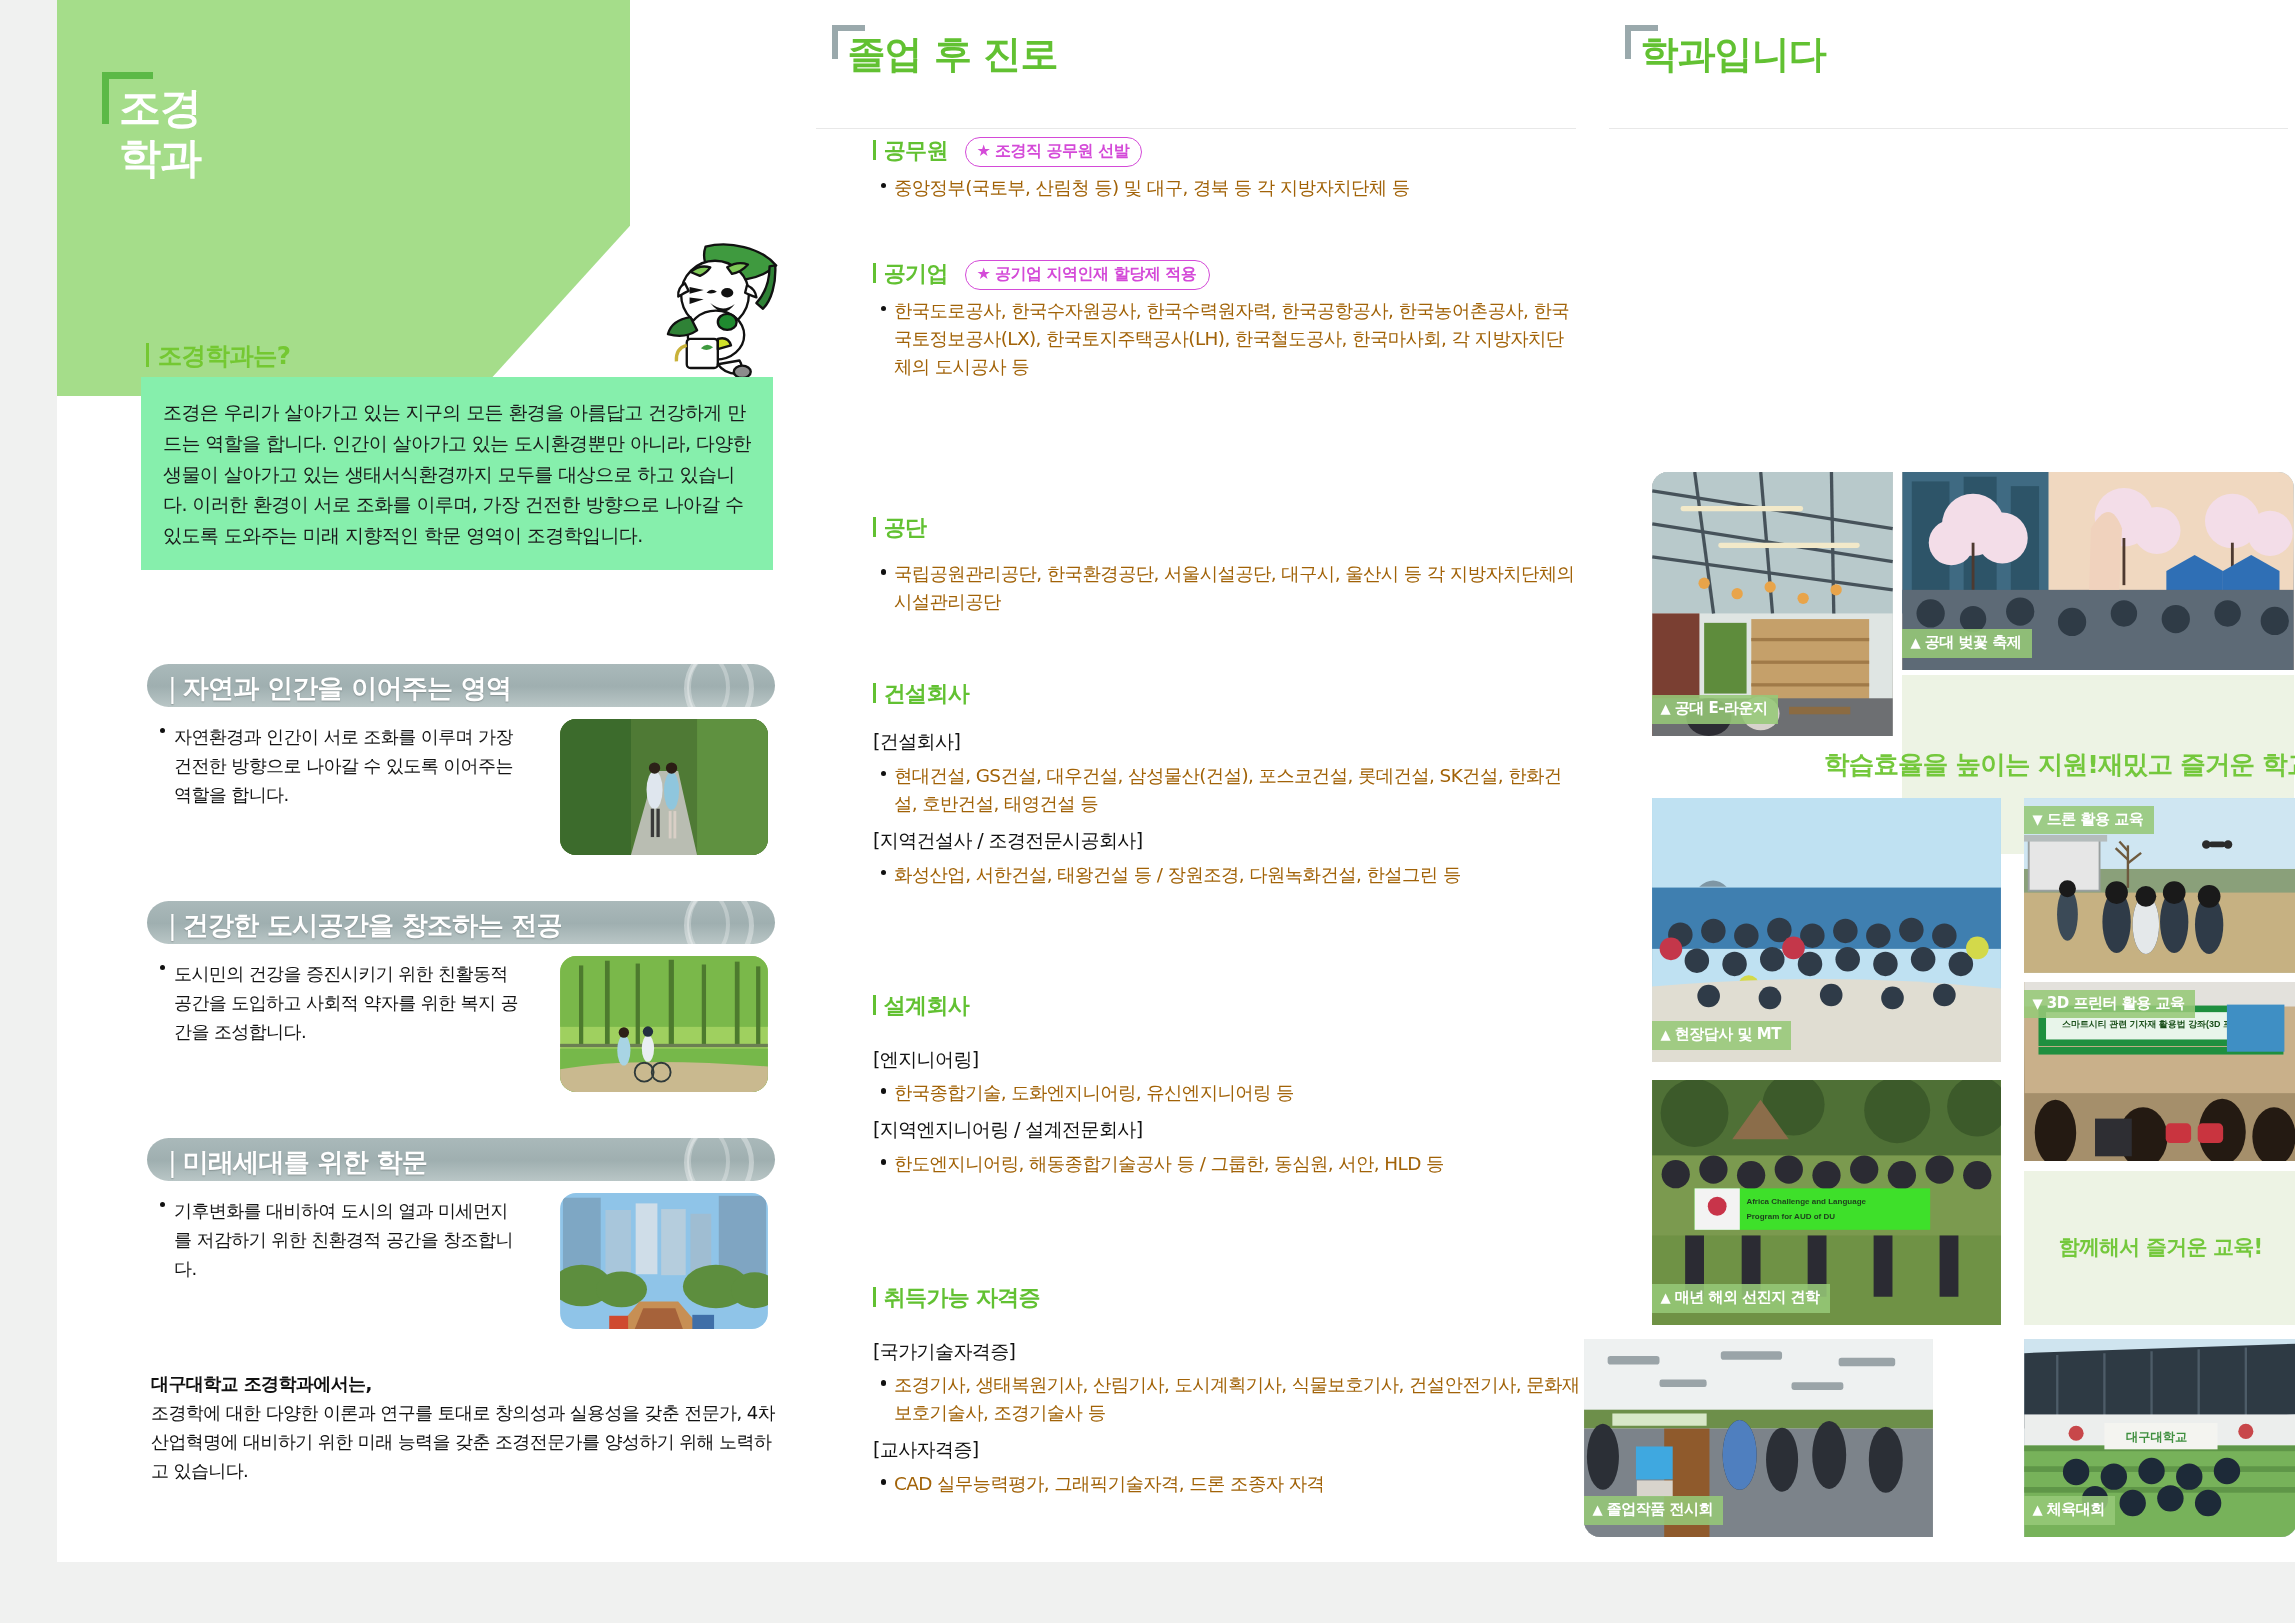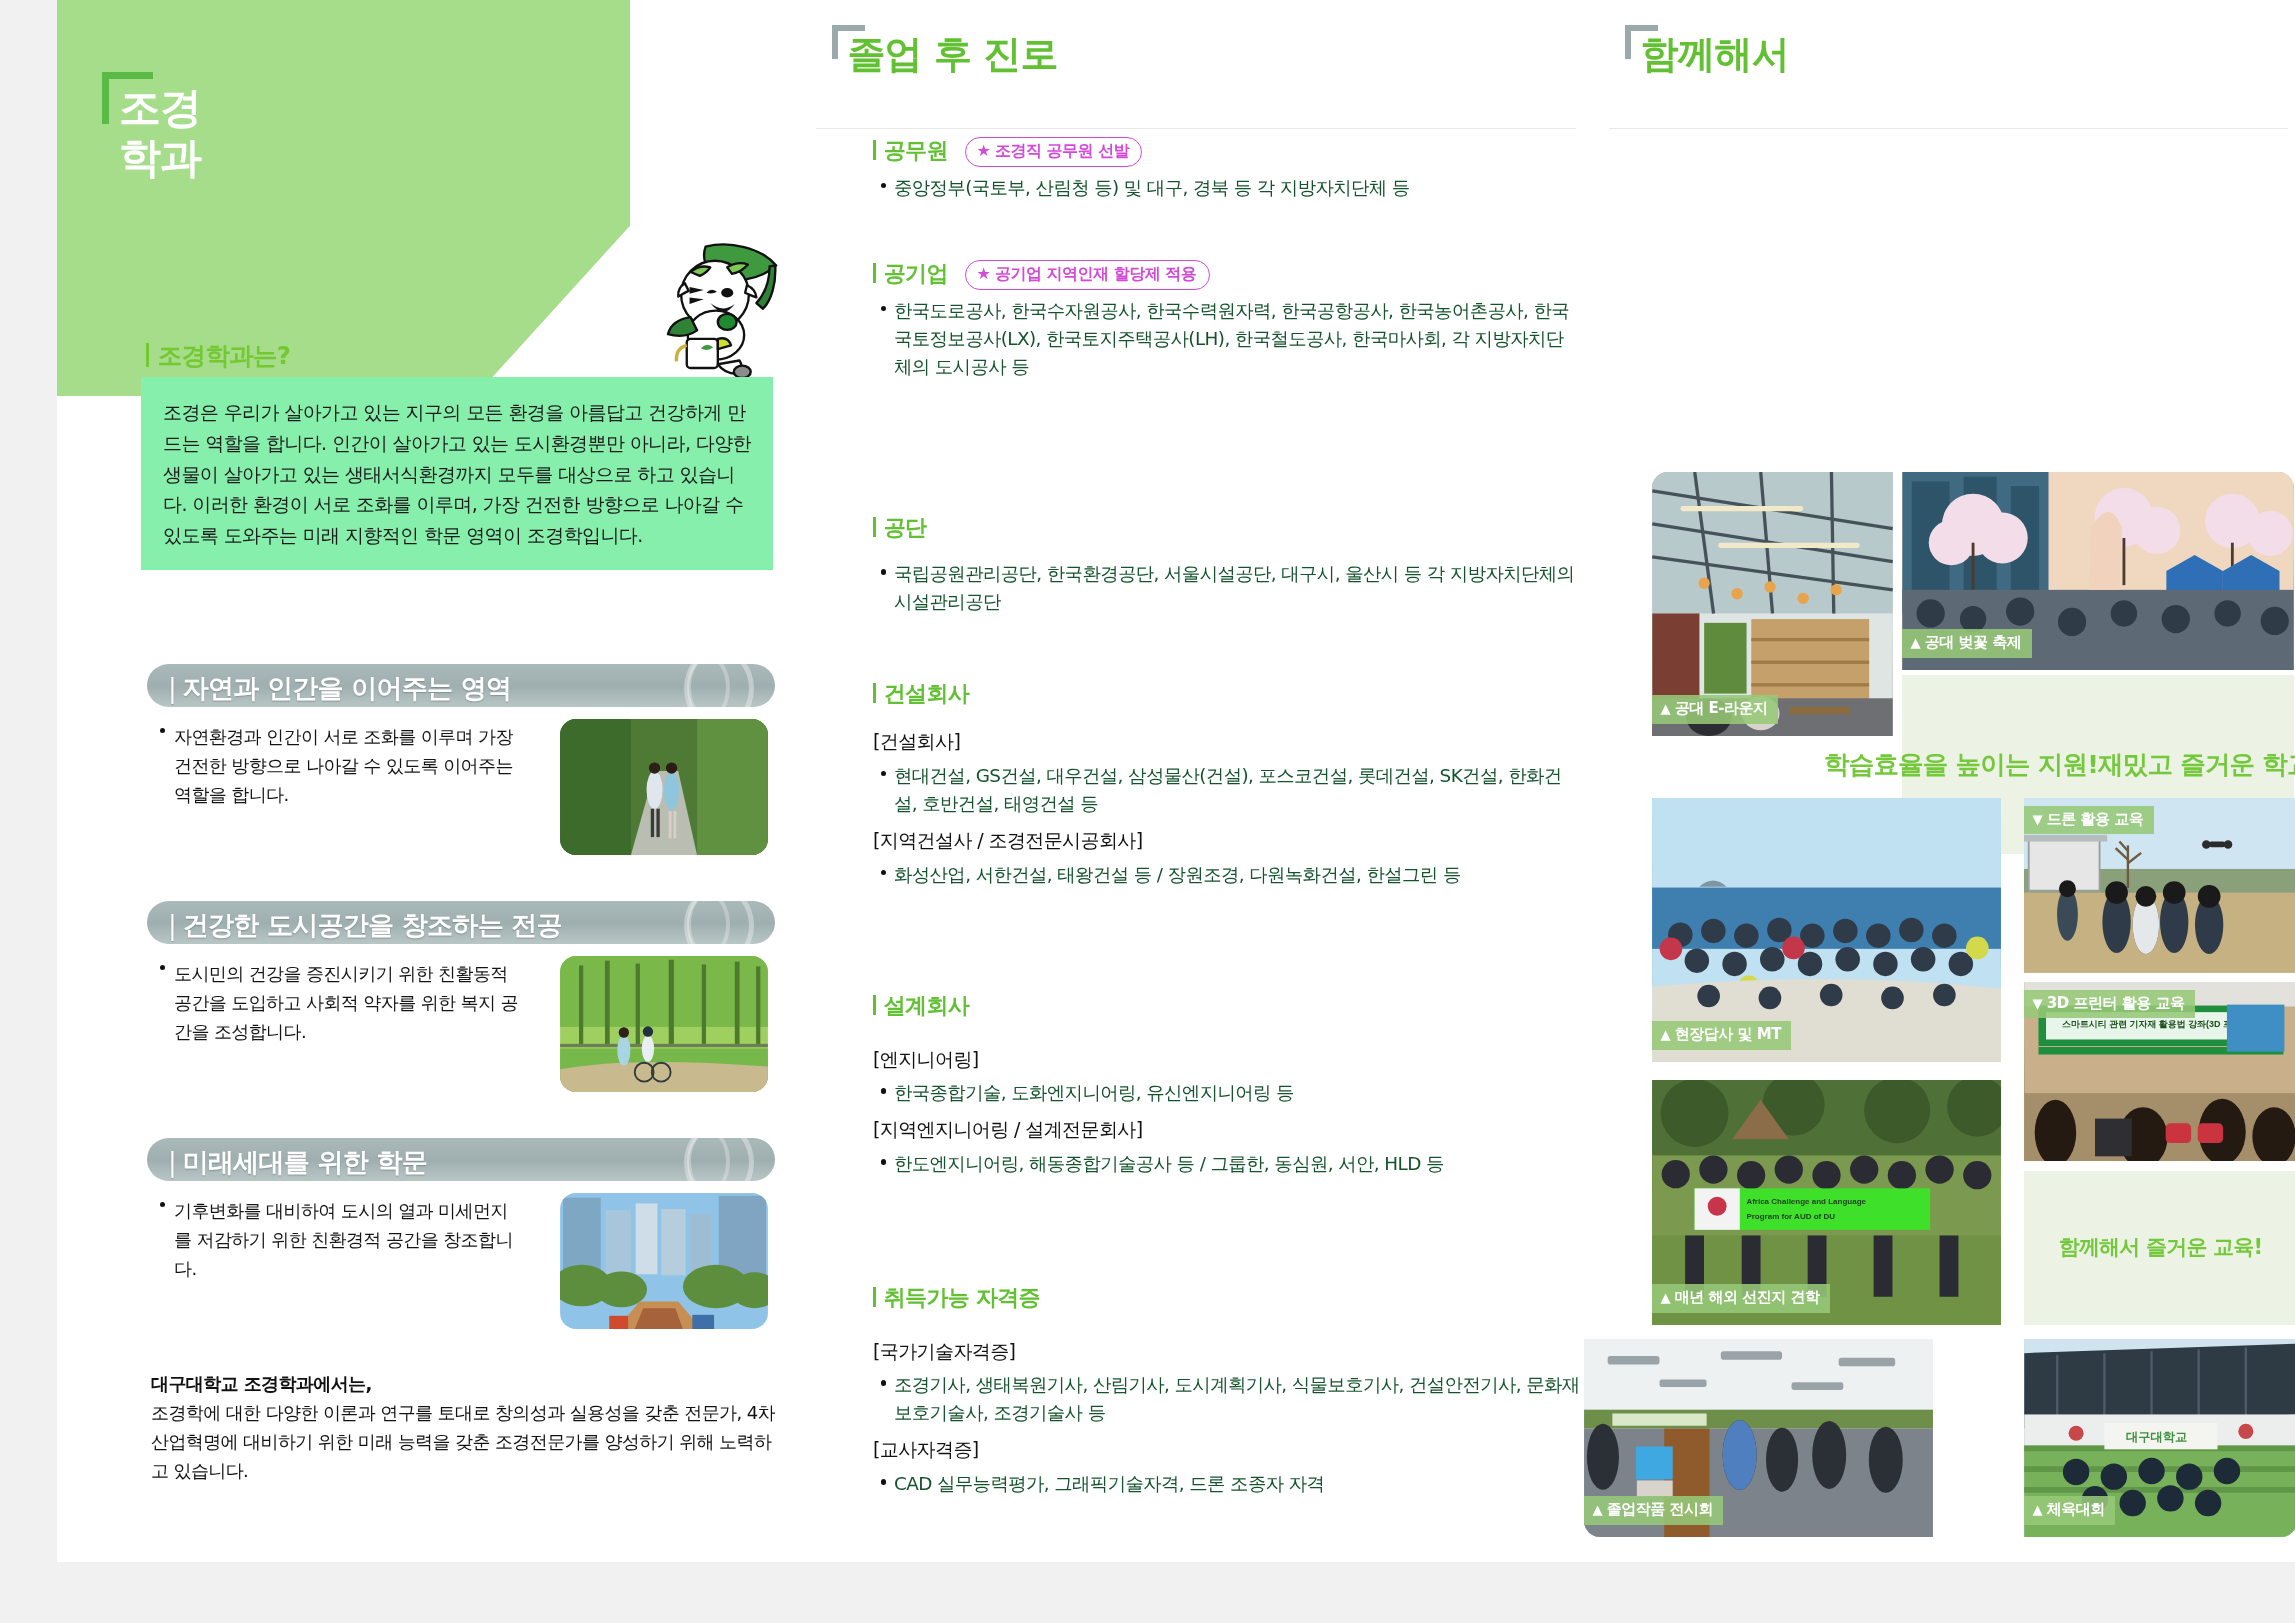--- a/index.html
+++ b/index.html
@@ -395,7 +395,7 @@
   <div class="col col-right">
     <div class="head-block">
       <div class="head-bracket"></div>
-      <div class="head-text">함께해서</div>
+      <div class="head-text">학과입니다</div>
       <div class="head-rule r"></div>
     </div>
   </div>

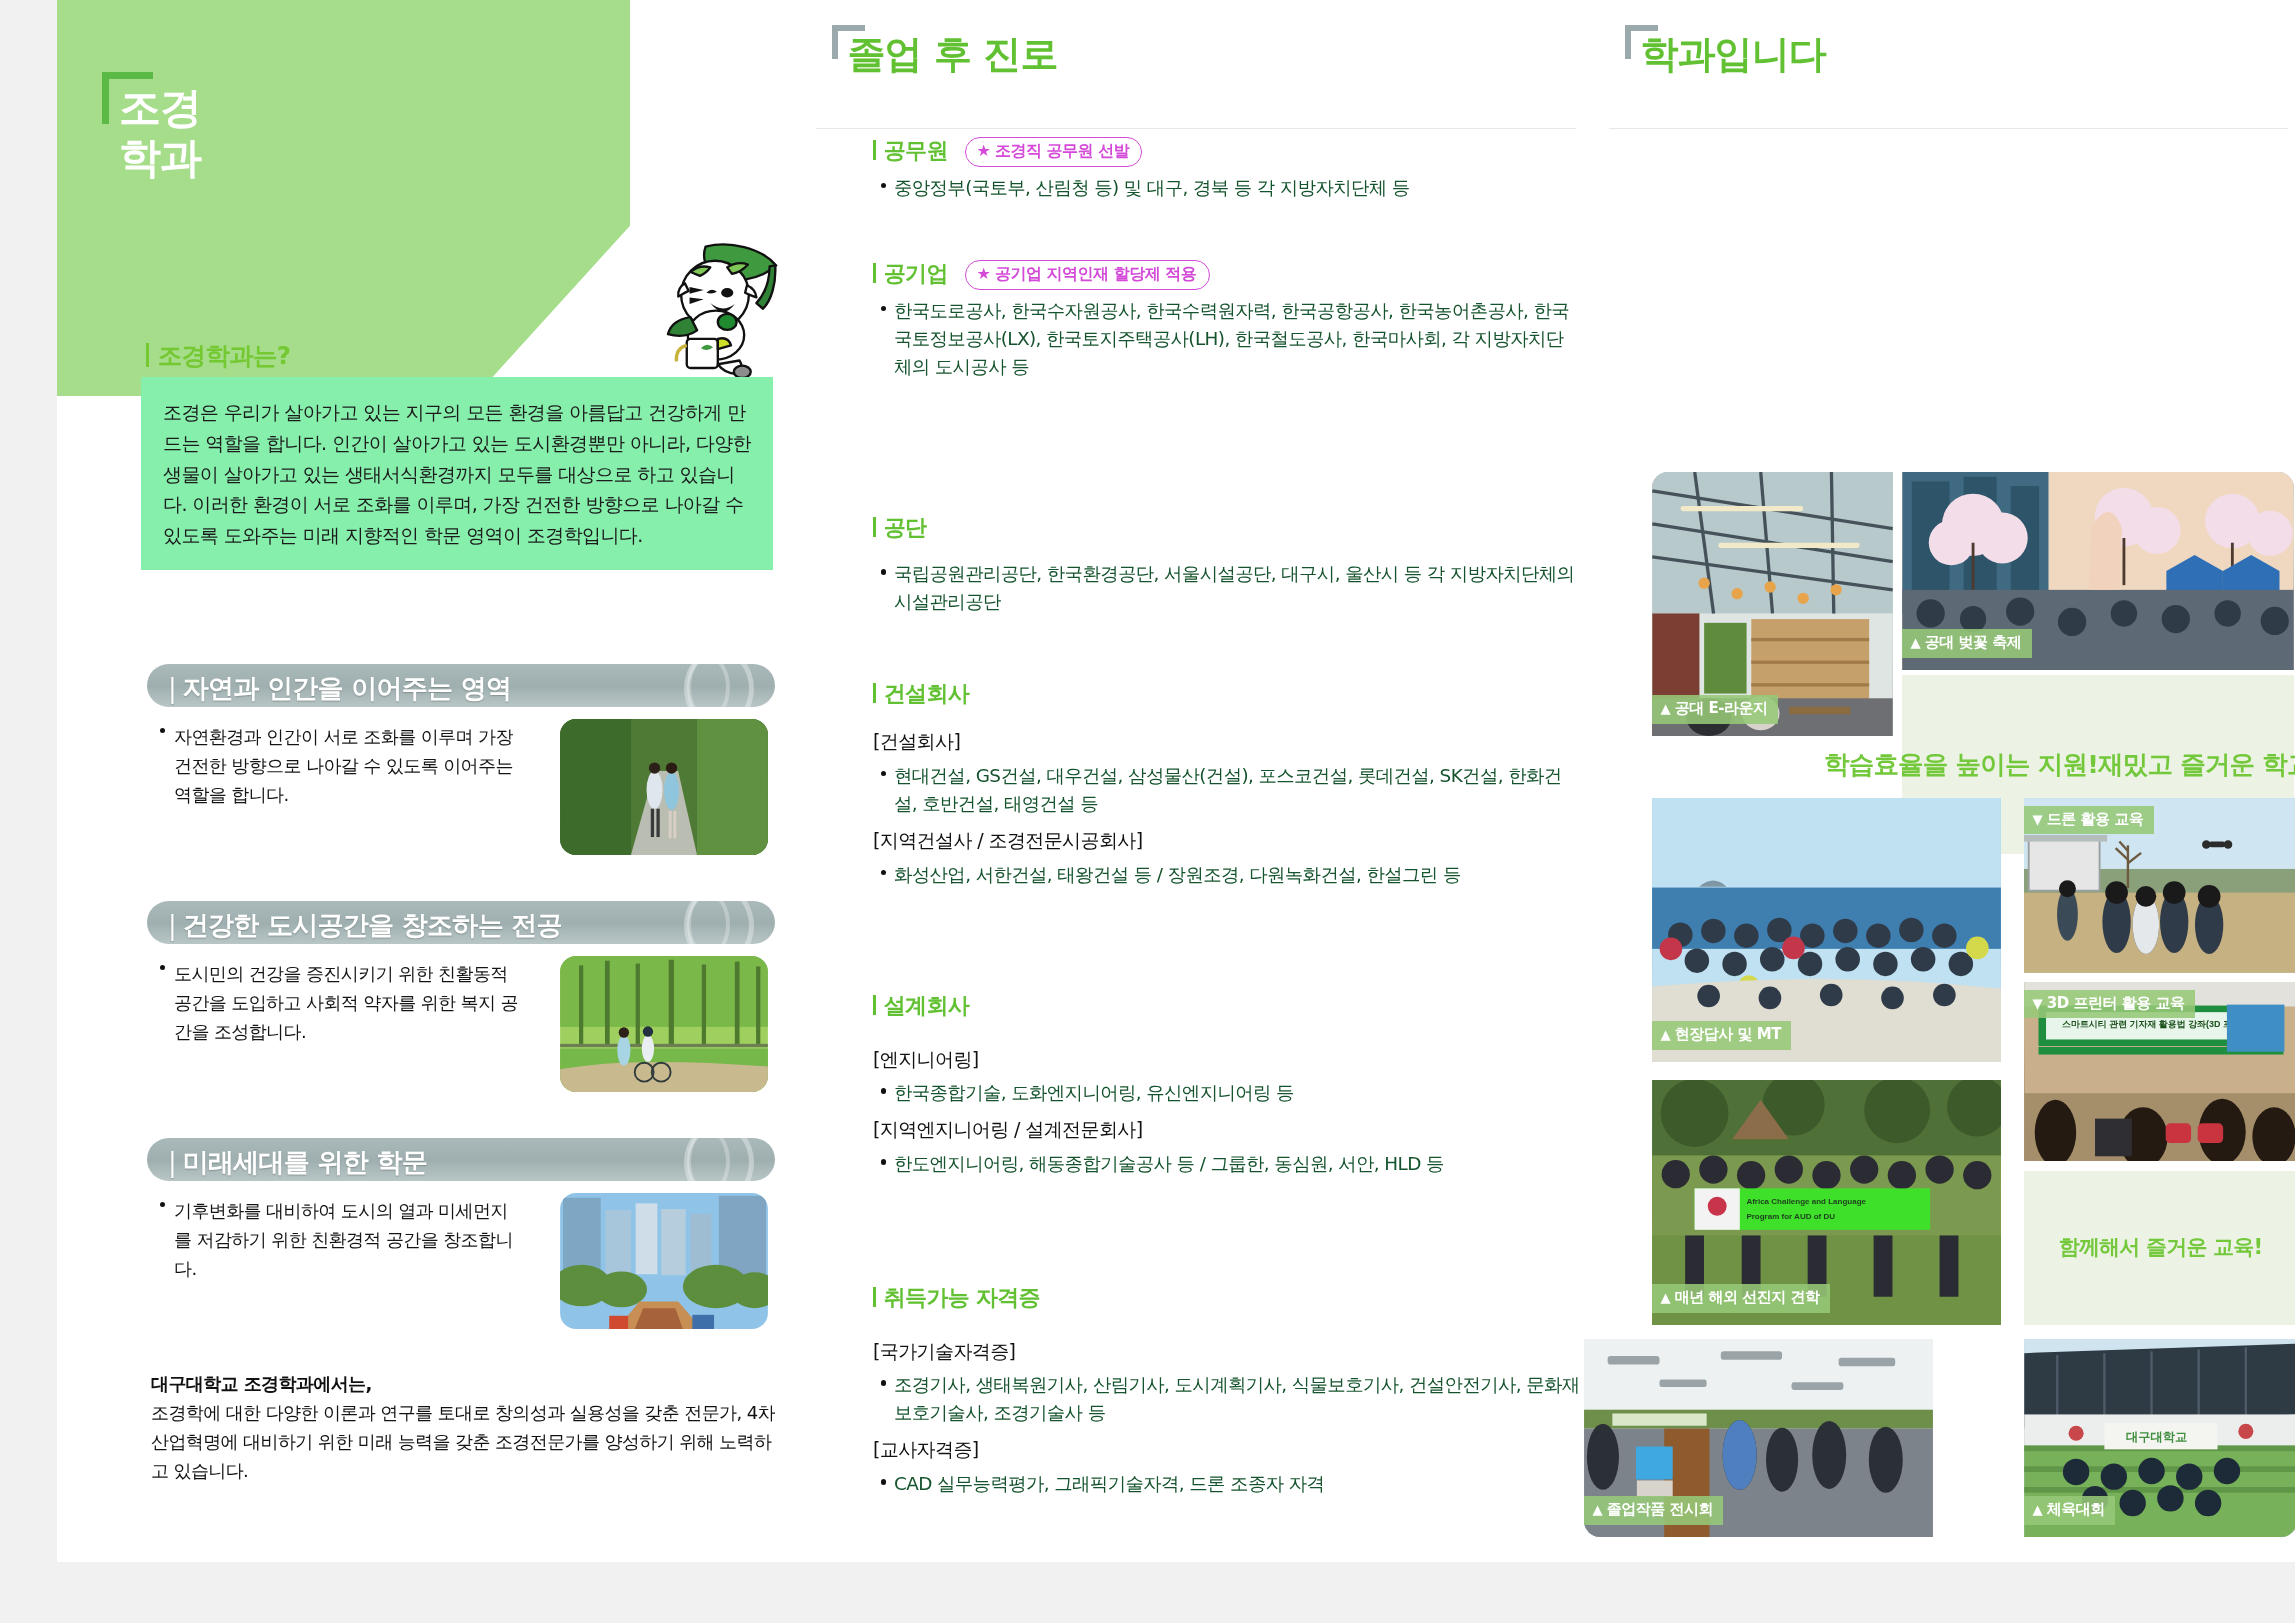--- a/index.html
+++ b/index.html
@@ -137,7 +137,7 @@
   }
   .bullet{
     position:relative;padding-left:21px;margin-top:6.6px;
-    font-size:18.4px;line-height:1.52;color:#14532d;letter-spacing:-0.6px;
+    font-size:18.4px;line-height:1.52;color:#a16207;letter-spacing:-0.6px;
   }
   .bullet::before{
     content:"";position:absolute;left:7.5px;top:9.4px;

